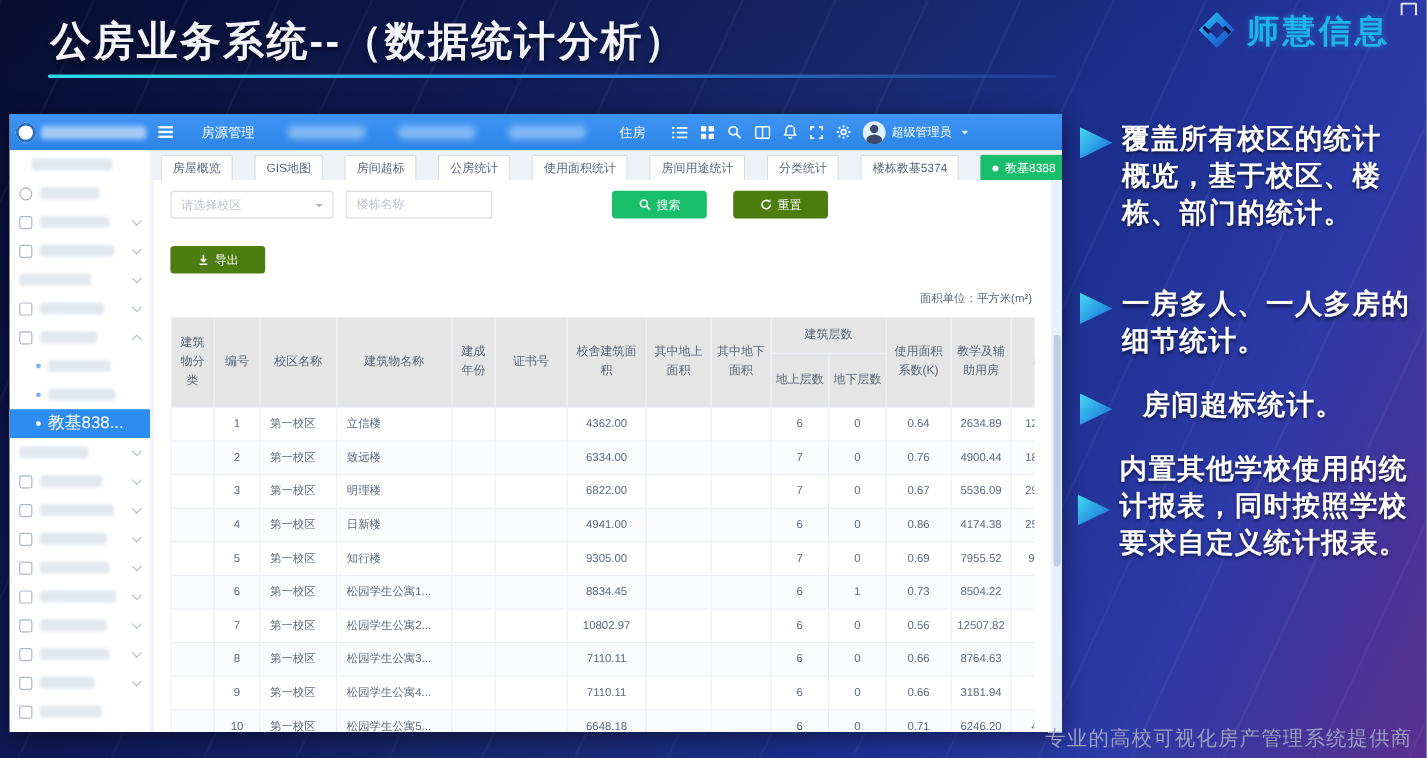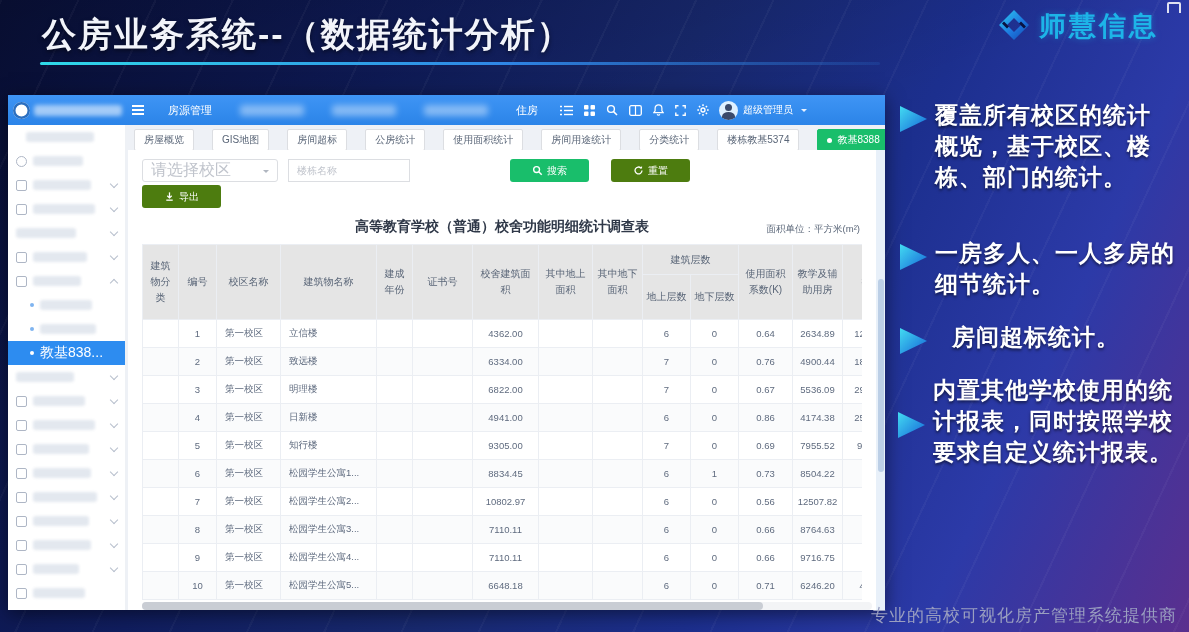--- a/index.html
+++ b/index.html
@@ -82,7 +82,7 @@
   .content { position:absolute; left:2px; top:25px; right:9px; bottom:0; background:#fff; padding:9px 14px 0 14px; overflow:hidden; }
   .filter-row { display:flex; align-items:center; gap:10px; }
   .sel-box { width:136px; height:23px; border:1px solid #dcdee2; border-radius:3px; display:flex;
-    align-items:center; padding:0 8px; color:#c0c4cc; font-size:16px; background:#fff; }
+    align-items:center; padding:0 8px; color:#c0c4cc; font-size:10px; background:#fff; }
   .sel-caret { margin-left:auto; width:0; height:0; border:3.5px solid transparent; border-top-color:#b0b6c0; margin-top:4px; }
   .txt-input { width:122px; height:23px; border:1px solid #dcdee2; border-radius:0; padding:0 8px;
     font-size:10px; color:#515a6e; font-family:inherit; }

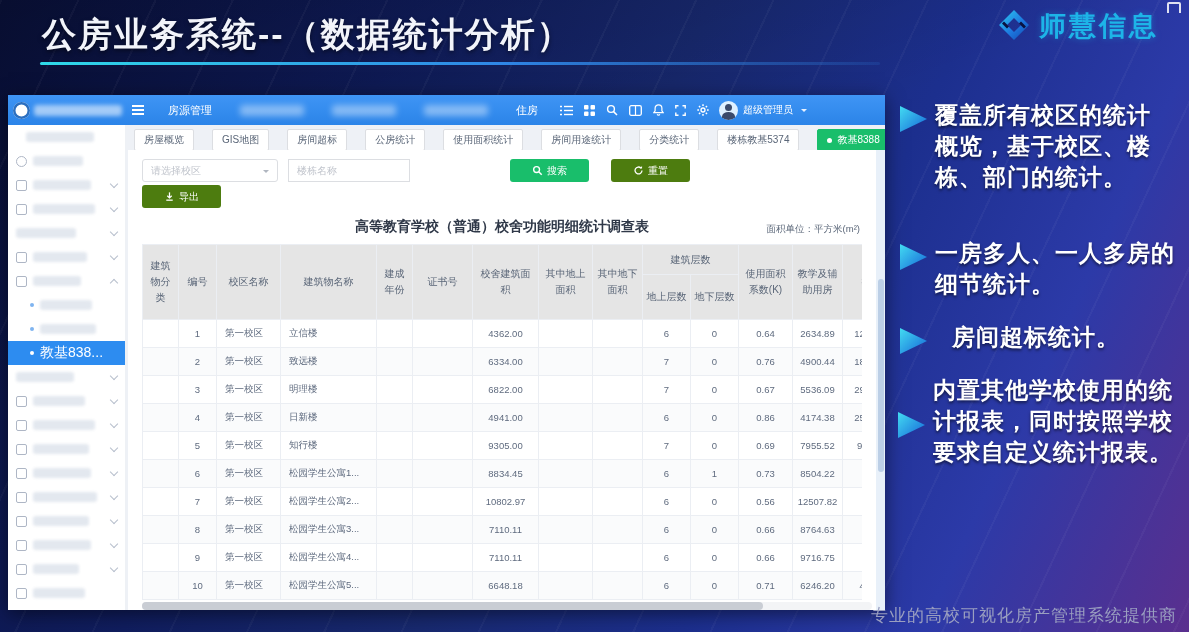--- a/index.html
+++ b/index.html
@@ -91,7 +91,7 @@
     border-radius:3px; color:#fff; font-size:10px; font-family:inherit; }
   .btn-green { background:#19be6b; }
   .btn-orange { background:#4d7c0f; }
-  .export-row { margin-top:3px; }
+  .export-row { margin-top:23px; }
 
   .table-head-row { position:relative; margin-top:10px; height:20px; }
   .report-title { text-align:center; font-size:14px; font-weight:bold; color:#2f3848; }

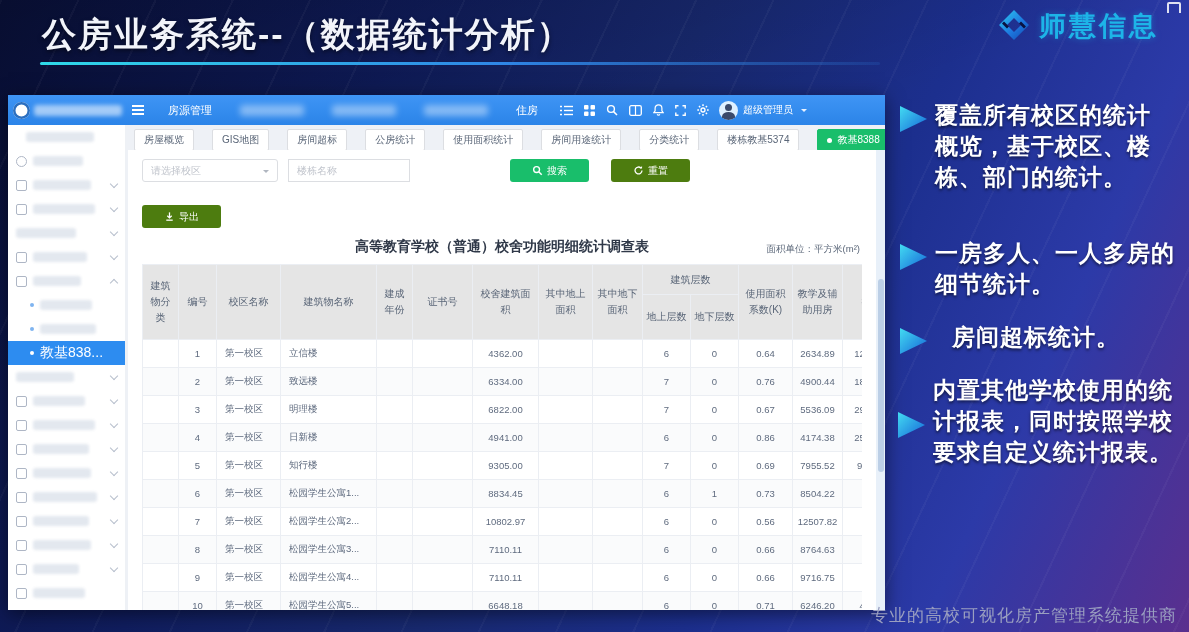--- a/index.html
+++ b/index.html
@@ -372,7 +372,6 @@
         </div>
 
         <div class="table-head-row">
-          <div class="report-title">高等教育学校（普通）校舍功能明细统计调查表</div>
           <div class="unit-note">面积单位：平方米(m²)</div>
         </div>
 

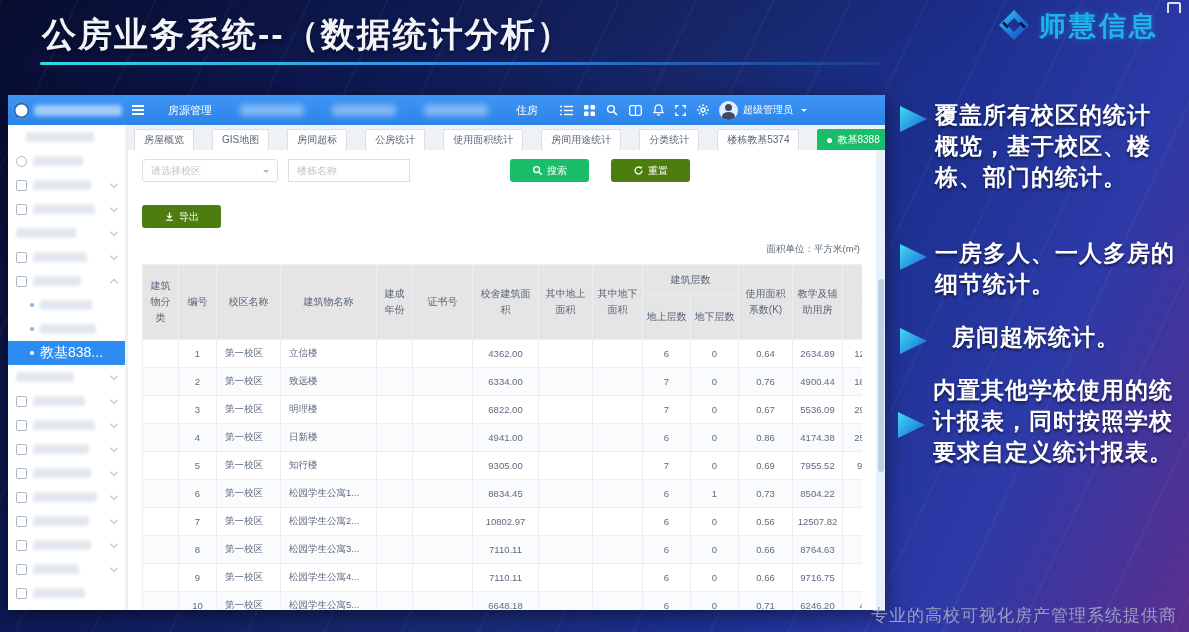--- a/index.html
+++ b/index.html
@@ -556,7 +556,7 @@
                   <td>6</td>
                   <td>0</td>
                   <td>0.66</td>
-                  <td>9716.75</td>
+                  <td>3181.94</td>
                   <td>0.00</td>
                 </tr>
                 <tr>

